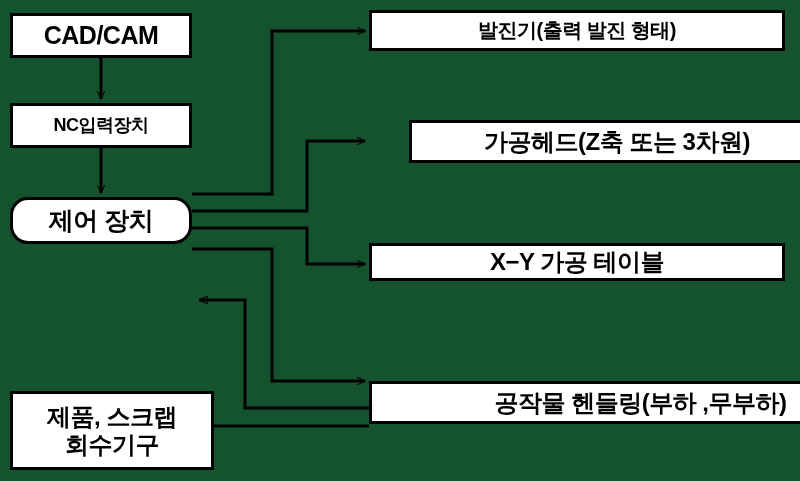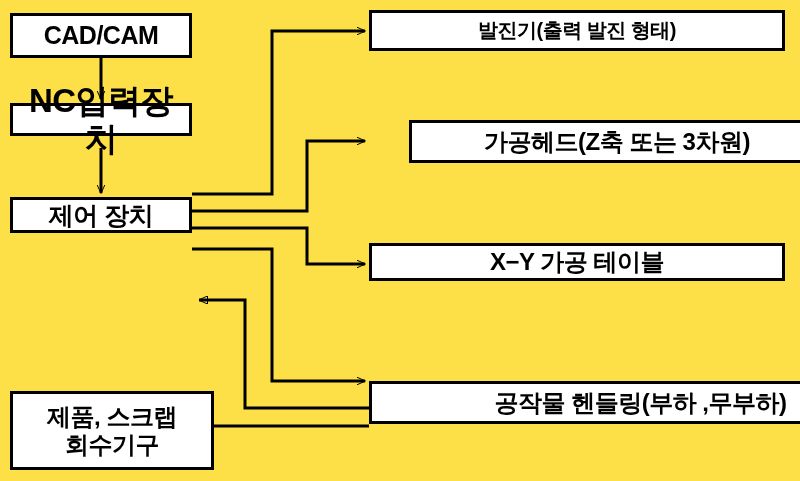--- a/index.html
+++ b/index.html
@@ -11,7 +11,7 @@
     position: relative;
     width: 800px;
     height: 481px;
-    background: #fde047;
+    background: #14532d;
     font-family: "Liberation Sans", "DejaVu Sans", sans-serif;
     overflow: hidden;
   }

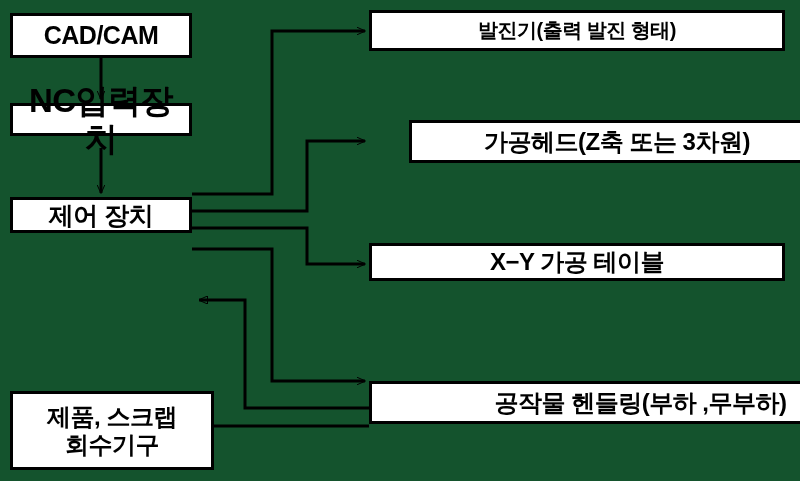--- a/index.html
+++ b/index.html
@@ -33,7 +33,7 @@
   }
   
   #node-cadcam   { left: 10px;  top: 13px;  width: 182px; height: 45px;  font-size: 25px; }
-  #node-ncinput  { left: 10px;  top: 103px; width: 182px; height: 33px;  font-size: 33px; }
+  #node-ncinput  { left: 10px;  top: 103px; width: 182px; height: 45px;  font-size: 18px; }
   #node-control  { left: 10px;  top: 197px; width: 182px; height: 36px;  font-size: 25px; }
   #node-stocker  { left: 10px;  top: 274px; width: 182px; height: 45px;  font-size: 25px; letter-spacing: 3px; }
   #node-recover  { left: 10px;  top: 391px; width: 204px; height: 79px;  font-size: 24px; }

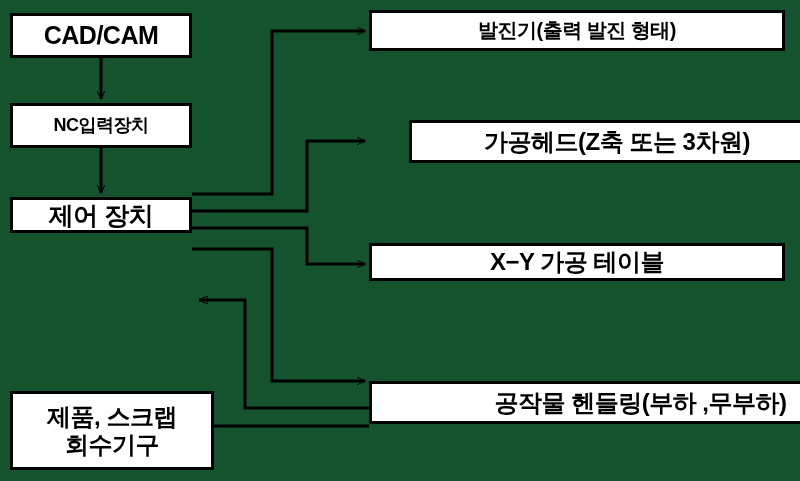--- a/index.html
+++ b/index.html
@@ -34,7 +34,7 @@
   
   #node-cadcam   { left: 10px;  top: 13px;  width: 182px; height: 45px;  font-size: 25px; }
   #node-ncinput  { left: 10px;  top: 103px; width: 182px; height: 45px;  font-size: 18px; }
-  #node-control  { left: 10px;  top: 197px; width: 182px; height: 36px;  font-size: 25px; }
+  #node-control  { left: 10px;  top: 197px; width: 182px; height: 47px;  font-size: 25px; border-radius: 18px; }
   #node-stocker  { left: 10px;  top: 274px; width: 182px; height: 45px;  font-size: 25px; letter-spacing: 3px; }
   #node-recover  { left: 10px;  top: 391px; width: 204px; height: 79px;  font-size: 24px; }
   

